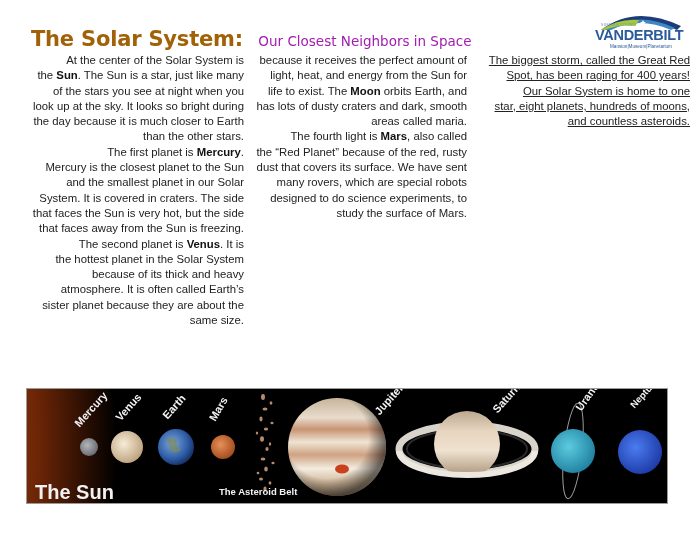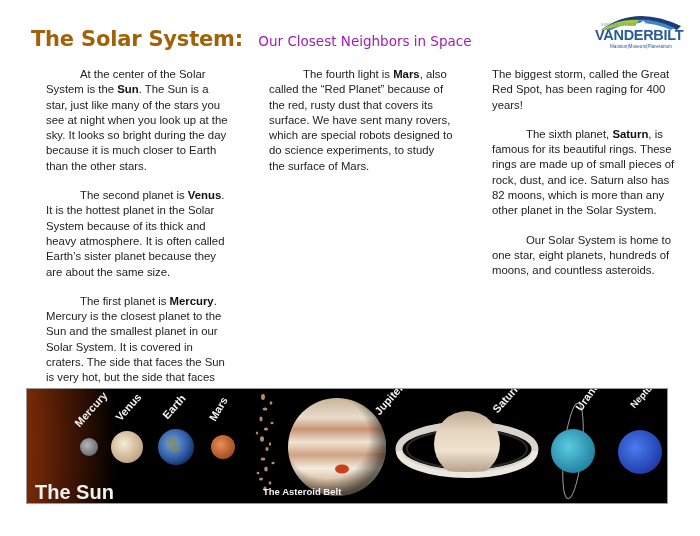--- a/index.html
+++ b/index.html
@@ -12,7 +12,7 @@
   .logo-tag { position:absolute; left:0; top:34px; width:92px; text-align:center; font-size:4.6px; color:#2a5a9a; }
   .logo-county { position:absolute; left:6px; top:13px; font-size:3.5px; color:#6a8bb5; letter-spacing:0.3px; }
   .col { position:absolute; top:53px; width:212px; font-family:"Liberation Sans", sans-serif; font-size:11.35px; line-height:15.3px; color:#222; }
-  .col p { margin:14px; text-indent:34px; }
+  .col p { margin:0; text-indent:34px;text-align:right; }
   .col p.cont { text-indent:0; }
   .col b { font-weight:bold; color:#111; }
   #col1 { left:32px; }

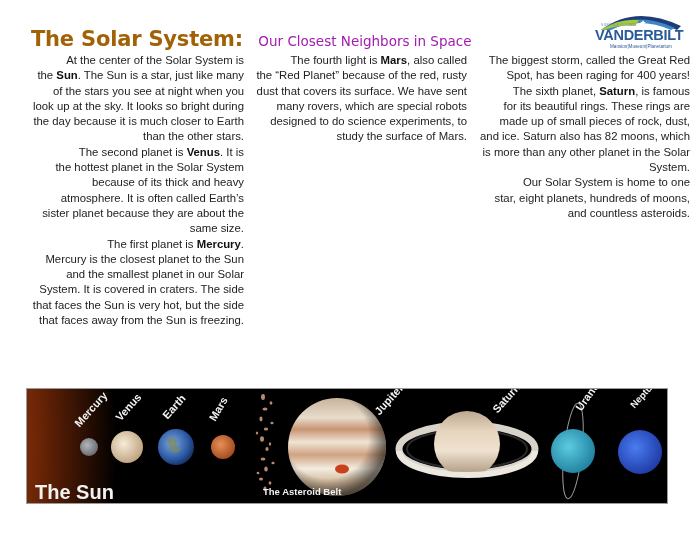--- a/index.html
+++ b/index.html
@@ -50,6 +50,7 @@
 </div>
 
 <div class="col" id="col2">
+  <p class="cont"><span>because it receives the perfect amount of light, heat, and energy from the Sun for life to exist. The </span><b>Moon</b><span> orbits Earth, and has lots of dusty craters and dark, smooth areas called maria.</span></p>
   <p><span>The fourth light is </span><b>Mars</b><span>, also called the “Red Planet” because of the red, rusty dust that covers its surface. We have sent many rovers, which are special robots designed to do science experiments, to study the surface of Mars.</span></p>
 </div>
 

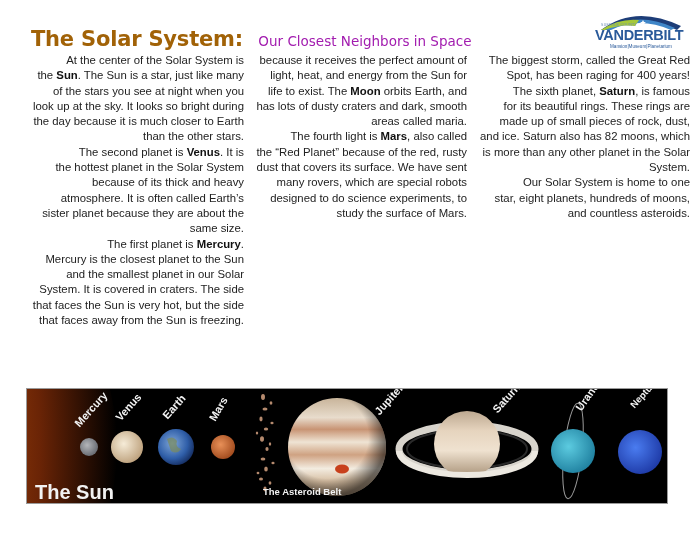--- a/index.html
+++ b/index.html
@@ -17,7 +17,7 @@
   .col b { font-weight:bold; color:#111; }
   #col1 { left:32px; }
   #col2 { left:255px; }
-  #col3 { left:478px; }
+  #col3 { left:478px;text-decoration:underline; }
   .panel { position:absolute; left:26px; top:388px; width:642px; height:116px; background:#000; overflow:hidden; border:1px solid #9a9a9a; box-sizing:border-box; }
   .panel svg { position:absolute; left:0; top:0; }
   .lbl { position:absolute; font-family:"Liberation Sans", sans-serif; font-weight:bold; color:#f2f2f2; white-space:nowrap; transform-origin:left bottom; }

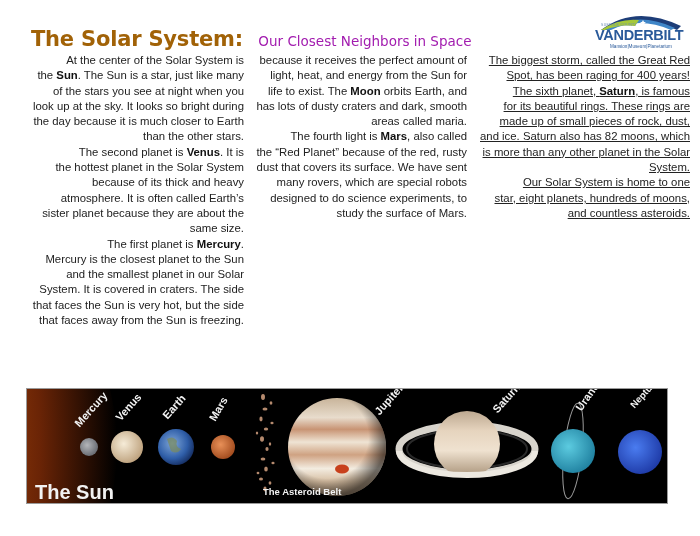--- a/index.html
+++ b/index.html
@@ -56,7 +56,6 @@
 
 <div class="col" id="col3">
   <p class="cont"><span>The biggest storm, called the Great Red Spot, has been raging for 400 years!</span></p>
-  <p><span>The sixth planet, </span><b>Saturn</b><span>, is famous for its beautiful rings. These rings are made up of small pieces of rock, dust, and ice. Saturn also has 82 moons, which is more than any other planet in the Solar System.</span></p>
   <p><span>Our Solar System is home to one star, eight planets, hundreds of moons, and countless asteroids.</span></p>
 </div>
 

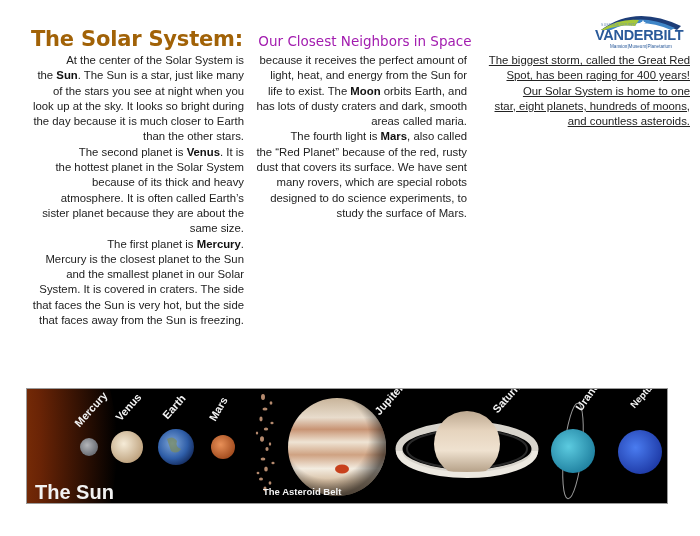--- a/index.html
+++ b/index.html
@@ -45,8 +45,8 @@
 
 <div class="col" id="col1">
   <p><span>At the center of the Solar System is the </span><b>Sun</b><span>. The Sun is a star, just like many of the stars you see at night when you look up at the sky. It looks so bright during the day because it is much closer to Earth than the other stars.</span></p>
+  <p><span>The first planet is </span><b>Mercury</b><span>. Mercury is the closest planet to the Sun and the smallest planet in our Solar System. It is covered in craters. The side that faces the Sun is very hot, but the side that faces away from the Sun is freezing.</span></p>
   <p><span>The second planet is </span><b>Venus</b><span>. It is the hottest planet in the Solar System because of its thick and heavy atmosphere. It is often called Earth’s sister planet because they are about the same size.</span></p>
-  <p><span>The first planet is </span><b>Mercury</b><span>. Mercury is the closest planet to the Sun and the smallest planet in our Solar System. It is covered in craters. The side that faces the Sun is very hot, but the side that faces away from the Sun is freezing.</span></p>
 </div>
 
 <div class="col" id="col2">

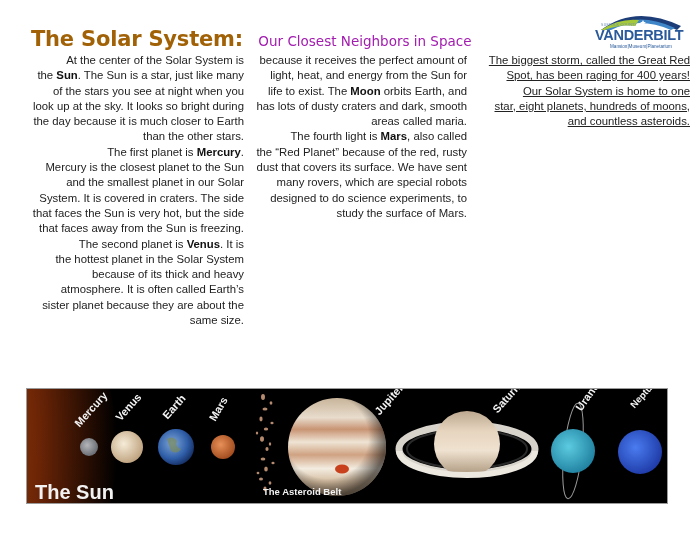--- a/index.html
+++ b/index.html
@@ -167,7 +167,7 @@
   <span class="lbl" style="left:95px; top:22px; font-size:11px; transform:rotate(-48deg);">Venus</span>
   <span class="lbl" style="left:142px; top:20px; font-size:11px; transform:rotate(-48deg);">Earth</span>
   <span class="lbl" style="left:190px; top:22px; font-size:11px; transform:rotate(-60deg);">Mars</span>
-  <span class="lbl" style="left:192px; top:97px; font-size:9.5px;margin-left:44px;">The Asteroid Belt</span>
+  <span class="lbl" style="left:192px; top:97px; font-size:9.5px;">The Asteroid Belt</span>
   <span class="lbl" style="left:354px; top:16px; font-size:11px; transform:rotate(-48deg);">Jupiter</span>
   <span class="lbl" style="left:472px; top:14px; font-size:11px; transform:rotate(-48deg);">Saturn</span>
   <span class="lbl" style="left:556px; top:12px; font-size:11px; transform:rotate(-55deg);">Uranus</span>

